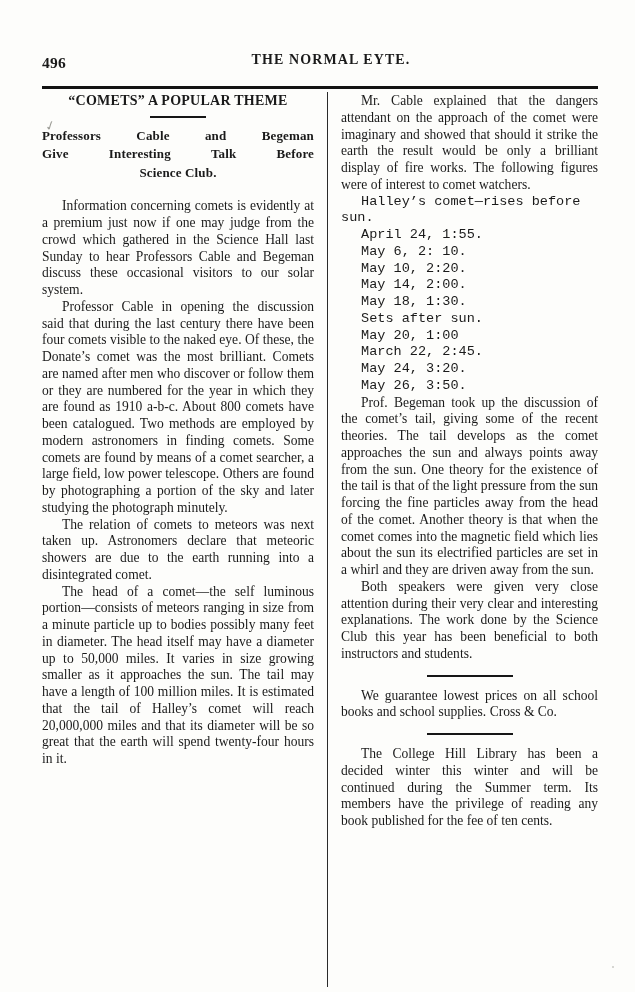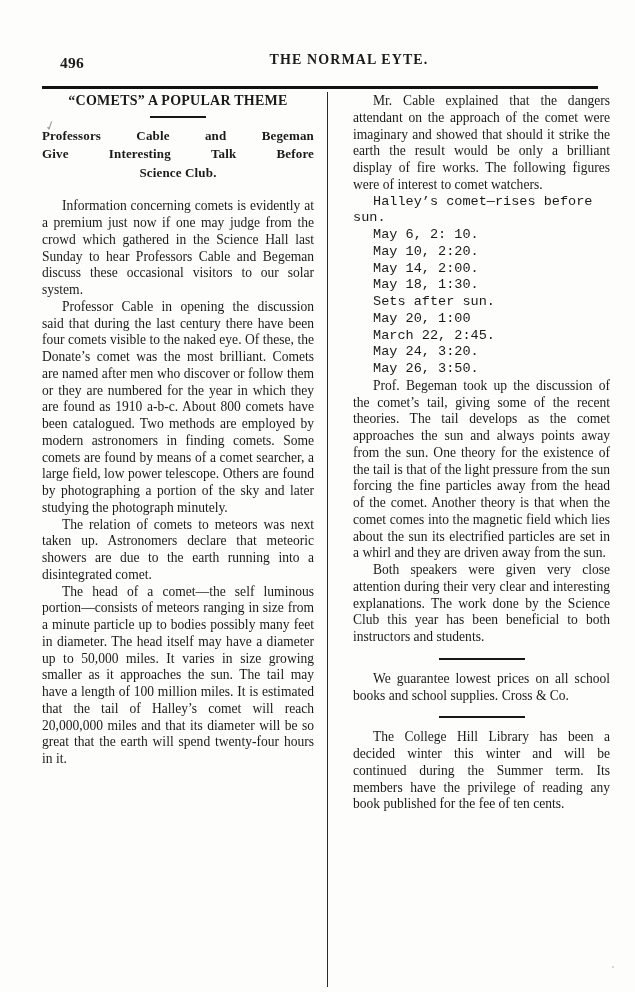--- a/index.html
+++ b/index.html
@@ -27,7 +27,7 @@
   
   .masthead {
     position: absolute;
-    left: 60px;
+    left: 42px;
     top: 52px;
     width: 556px;
     height: 26px;

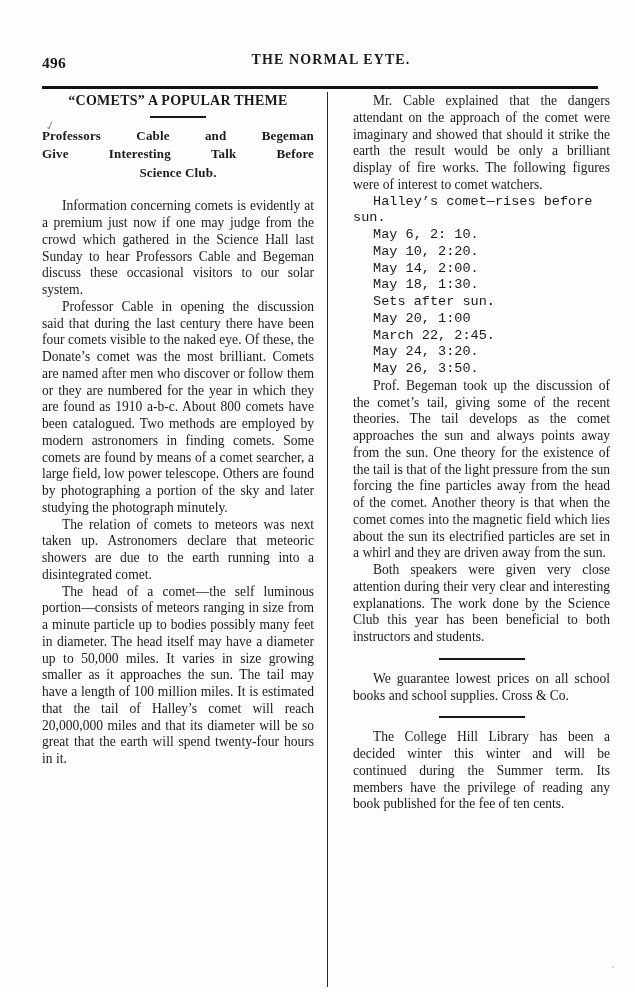--- a/index.html
+++ b/index.html
@@ -79,7 +79,7 @@
     text-justify: inter-word;
   }
   .col-left  { left: 42px;  width: 272px; }
-  .col-right { left: 341px; width: 257px; margin-left: 12px; }
+  .col-right { left: 341px; width: 257px; }
 
   
   .headline {

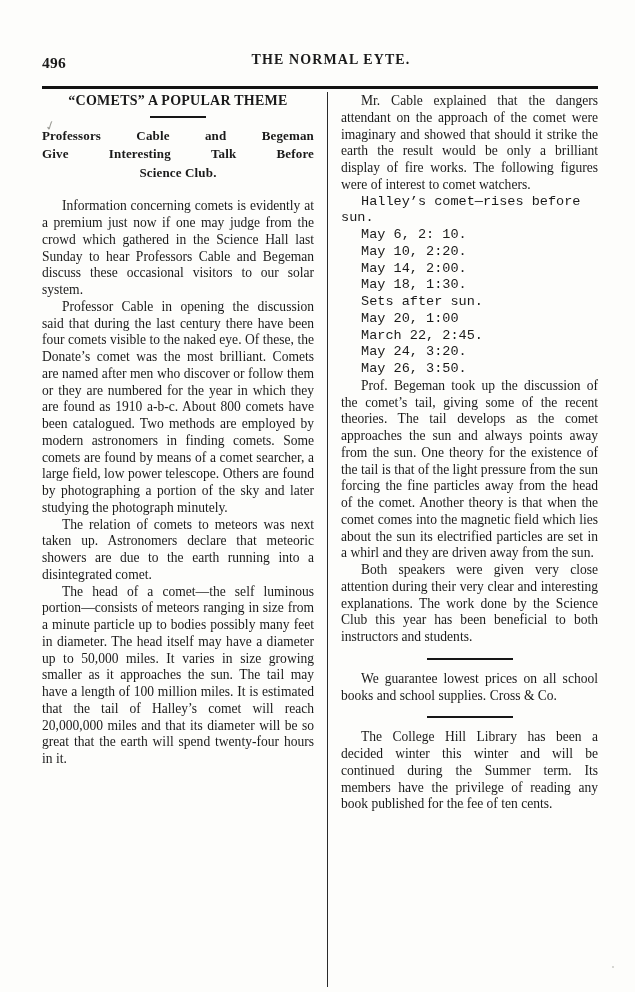--- a/index.html
+++ b/index.html
@@ -198,6 +198,7 @@
 
     <ul class="schedule">
       <li>Halley’s comet—rises before sun.</li>
+      <li>April 24, 1:55.</li>
       <li>May 6, 2: 10.</li>
       <li>May 10, 2:20.</li>
       <li>May 14, 2:00.</li>

